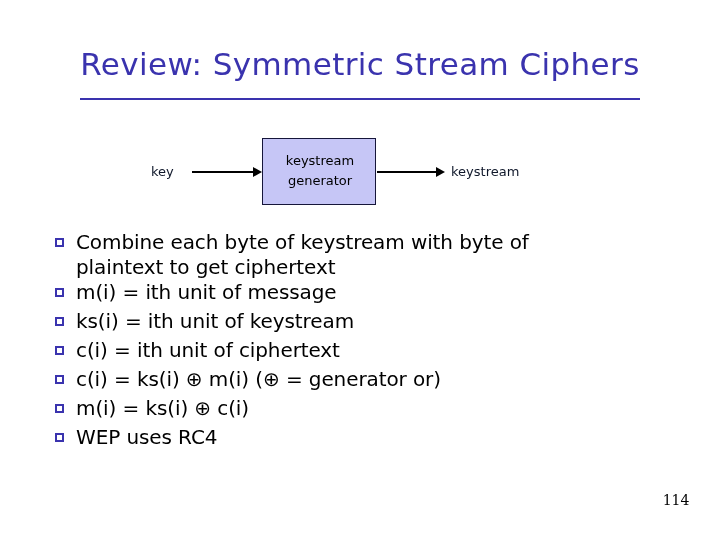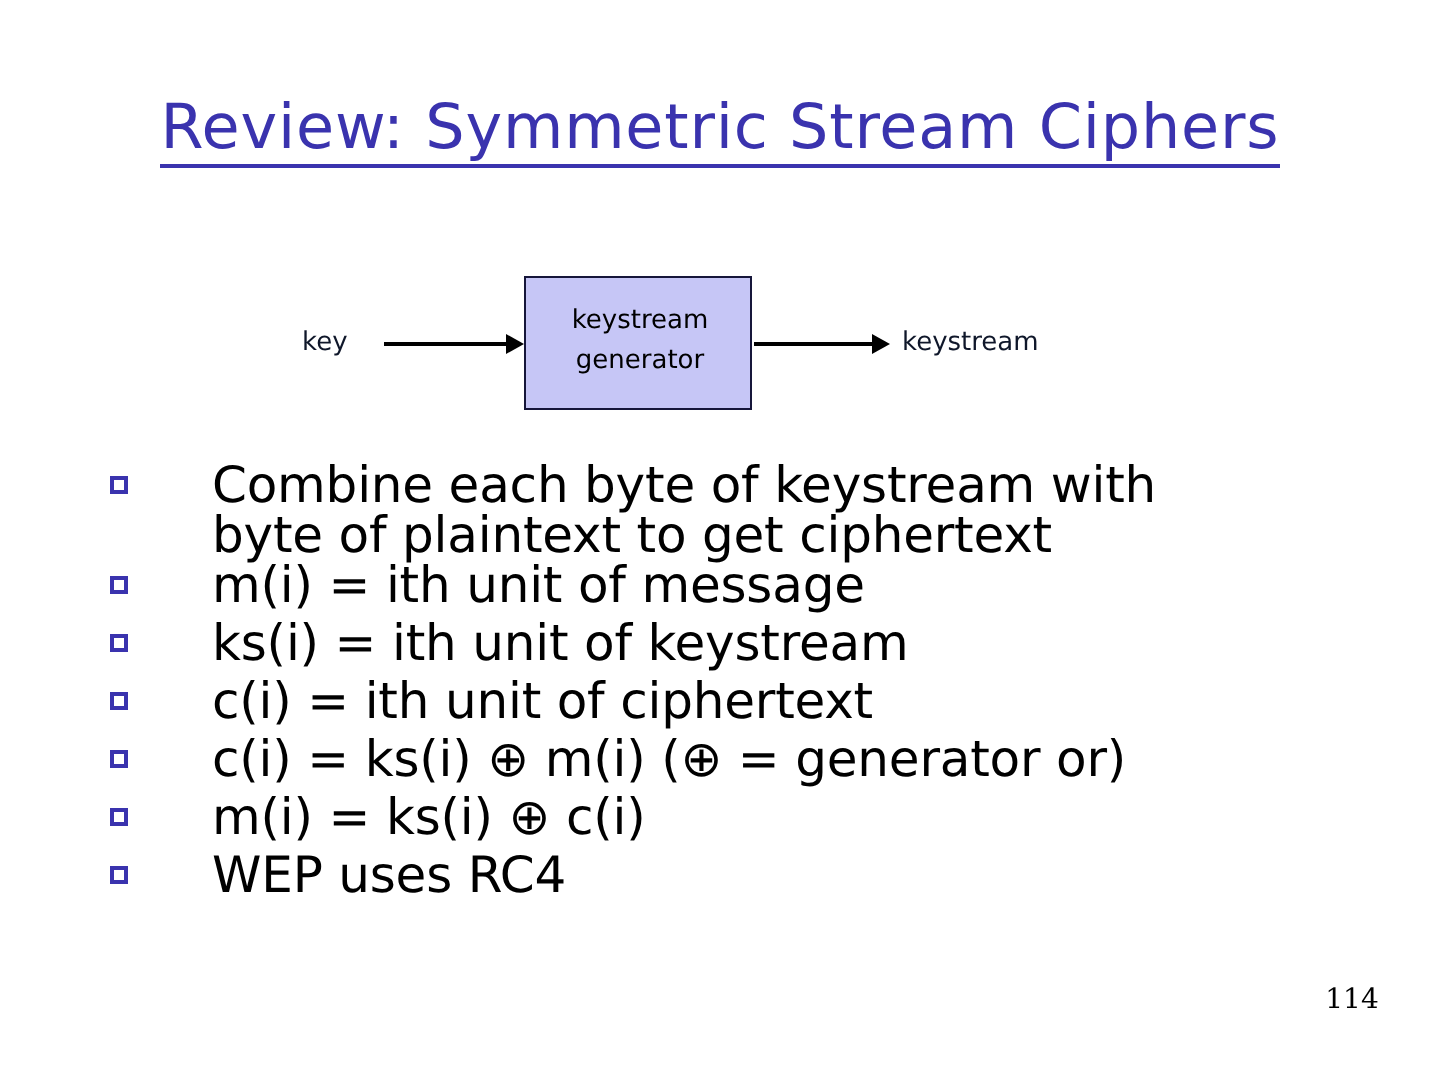--- a/index.html
+++ b/index.html
@@ -40,7 +40,7 @@
   }
   #slide-title .t-underline {
     border-bottom: 2px solid #3a33ae;
-    padding-bottom: 0;
+    padding-bottom: 16px;
   }
 
   

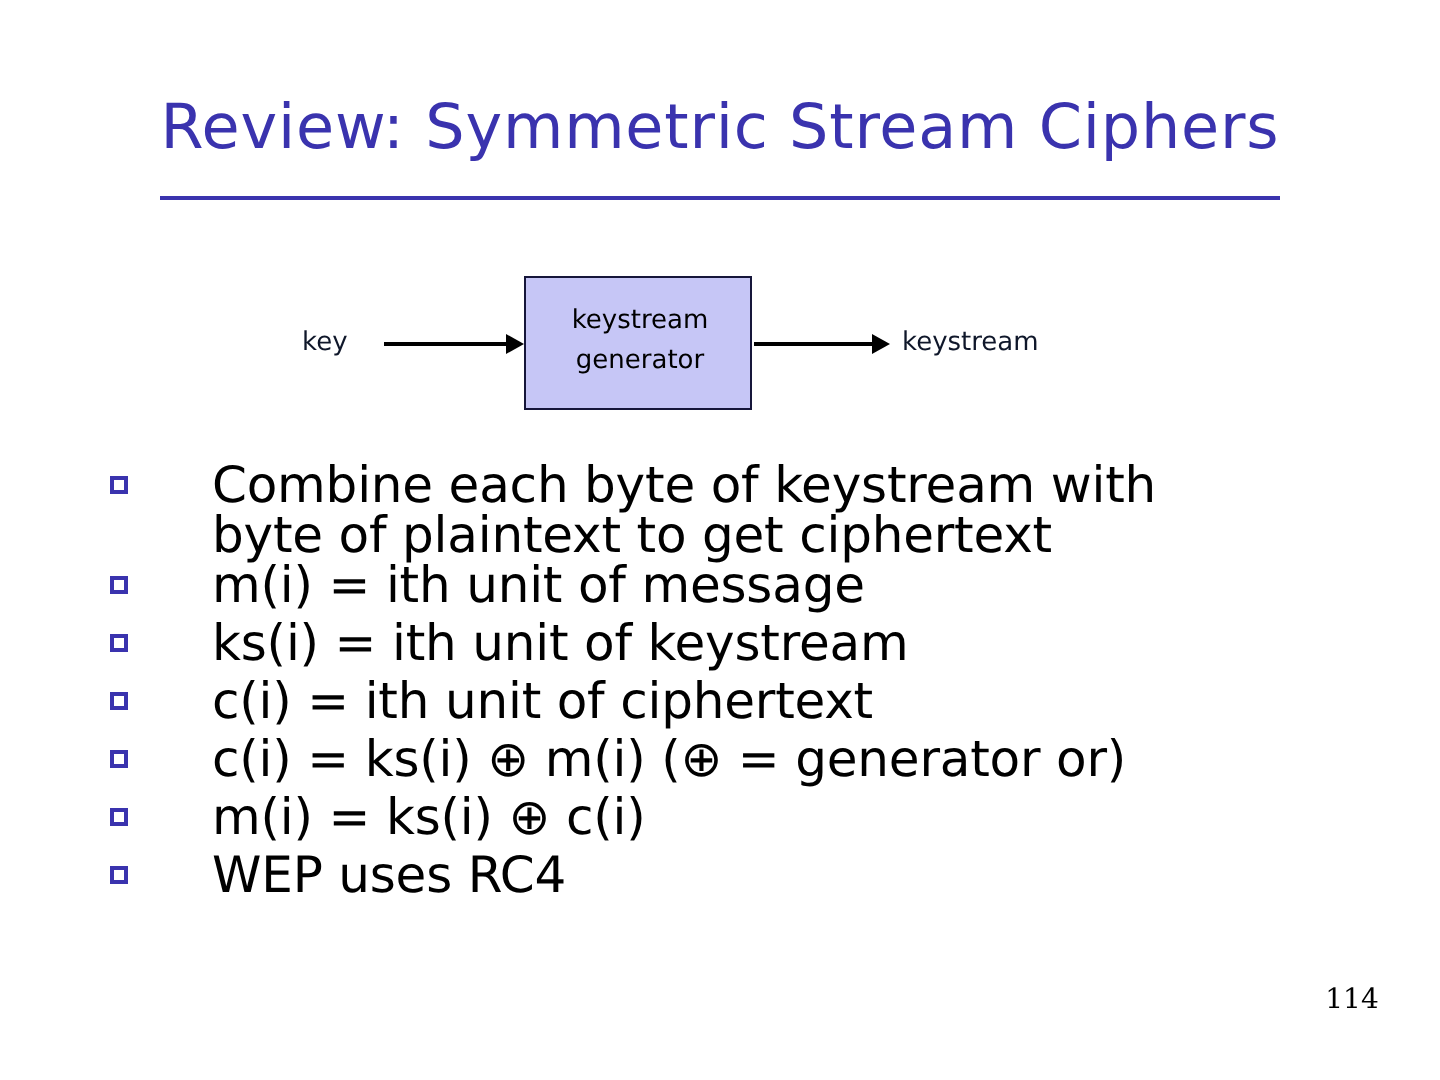--- a/index.html
+++ b/index.html
@@ -156,11 +156,10 @@
     display: block;
     color: #000000;
     font-family: "DejaVu Sans", sans-serif;
-    font-size: 25px;
+    font-size: 20px;
     line-height: 25px;
     letter-spacing: -0.1px;
     max-width: 520px;
-    margin-left: 30px;
   }
 
   

